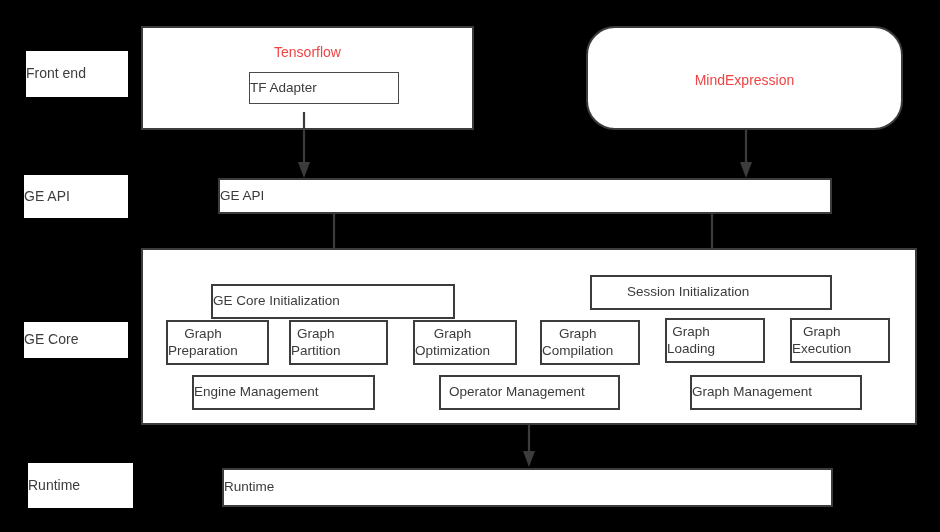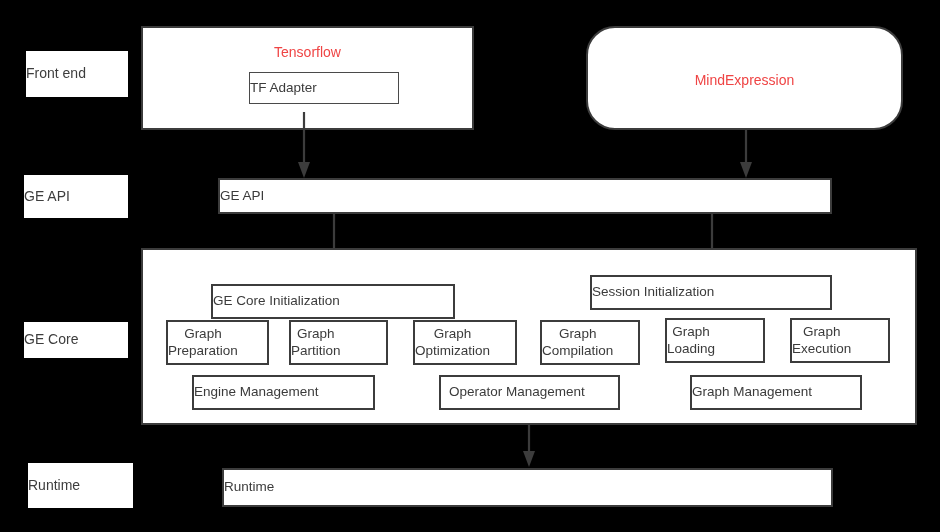--- a/index.html
+++ b/index.html
@@ -130,7 +130,7 @@
   <div class="box node" style="left:211px; top:275px; width:244px; height:35px;margin-top:9px;">
     <span>GE Core Initialization</span>
   </div>
-  <div class="box node" style="left:590px; top:275px; width:242px; height:35px;">
+  <div class="box node" style="left:590px; top:275px; width:242px; height:35px;padding-left:35px;">
     <span>Session Initialization</span>
   </div>
 

